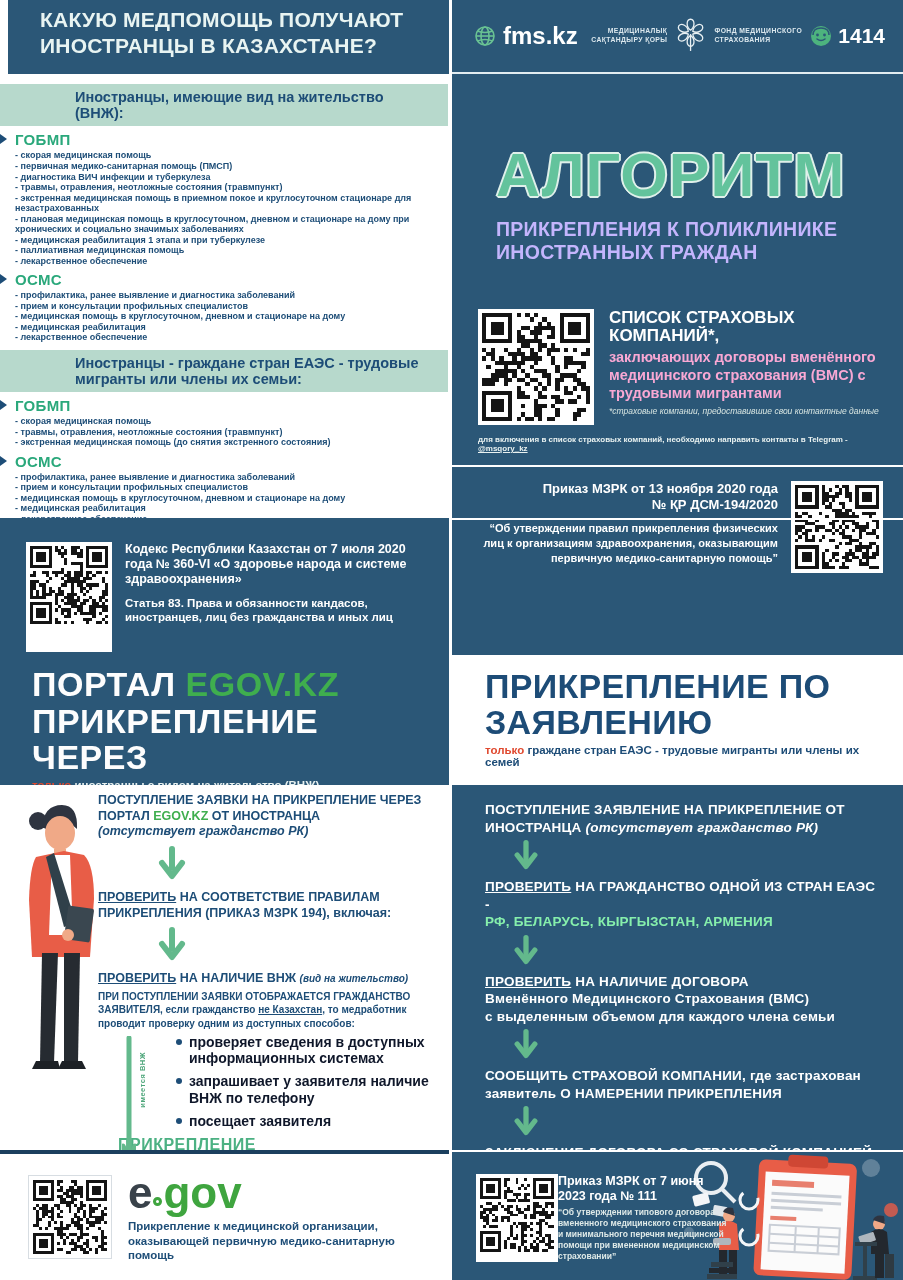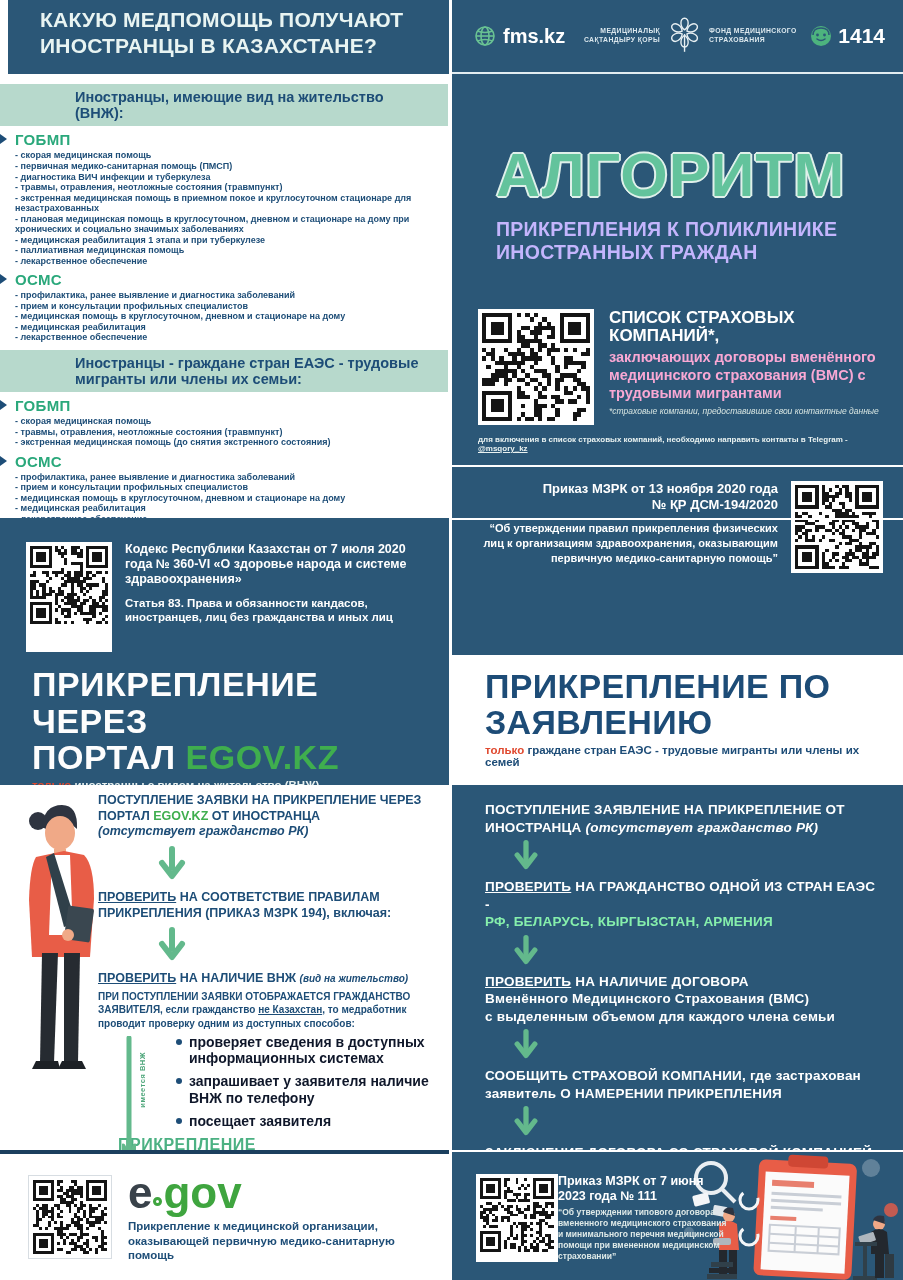--- a/index.html
+++ b/index.html
@@ -53,7 +53,7 @@
   
   #rtop{left:452px;top:0;width:451px;height:655px;background:#2b5777;}
   .rheader{height:74px;border-bottom:2px solid #e3edf1;display:flex;align-items:center;padding:0 18px 0 22px;}
-  .fms{display:flex;align-items:center;gap:7px;color:#fff;font-size:20px;font-weight:bold;}
+  .fms{display:flex;align-items:center;gap:7px;color:#fff;font-size:24px;font-weight:bold;}
   .logo-grp{display:flex;align-items:center;gap:6px;margin-left:auto;margin-right:auto;}
   .logo-kz{color:#dce8ee;font-size:6.8px;font-weight:bold;text-align:right;line-height:1.3;letter-spacing:.4px;}
   .logo-ru{color:#dce8ee;font-size:6.8px;font-weight:bold;text-align:left;line-height:1.3;letter-spacing:.4px;}

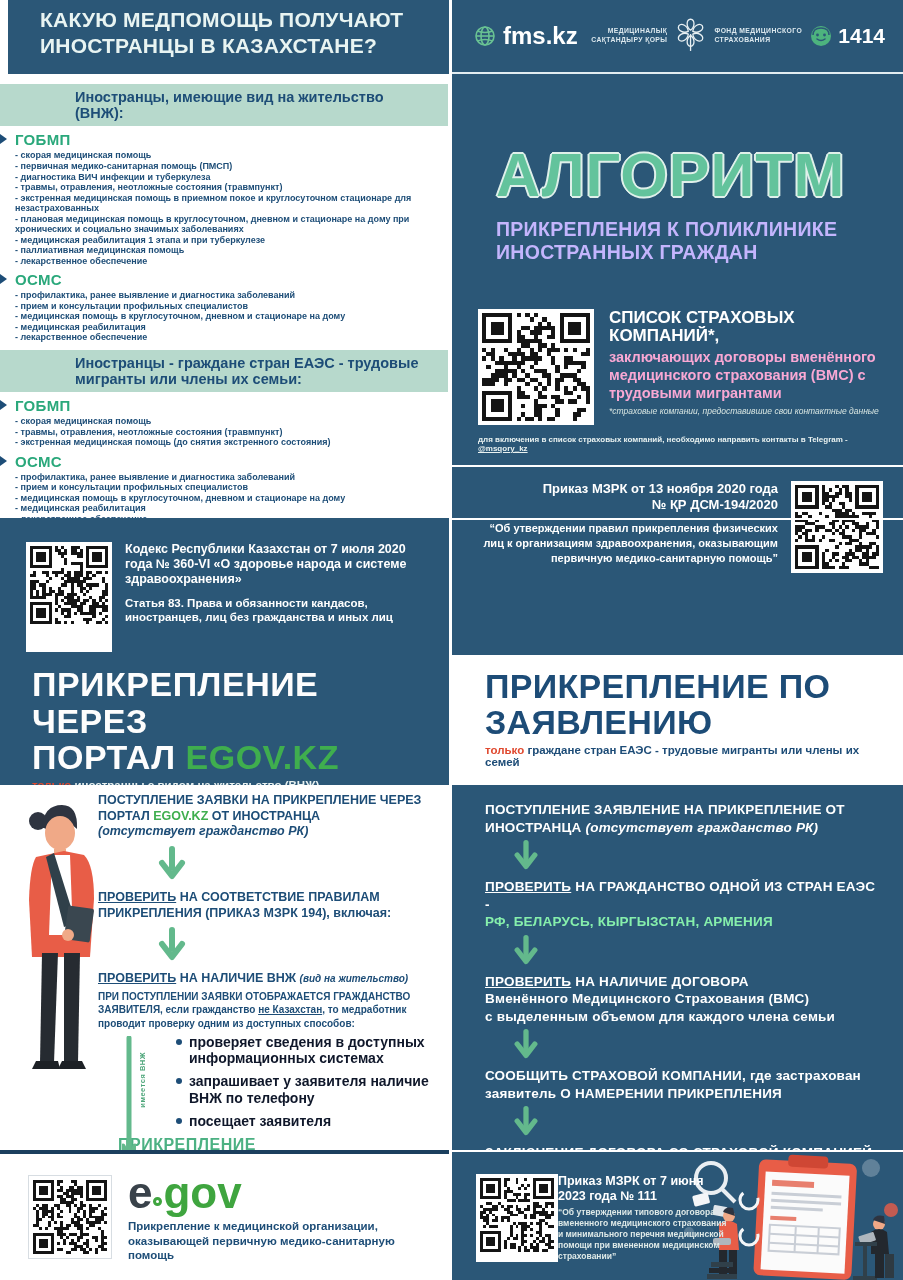--- a/index.html
+++ b/index.html
@@ -384,8 +384,8 @@
   </div>
 
   <div id="legov" class="sec">
+    <div class="legov-t"><span>ПОРТАЛ </span><span class="egov-accent">EGOV.KZ</span></div>
     <div class="legov-t">ПРИКРЕПЛЕНИЕ ЧЕРЕЗ</div>
-    <div class="legov-t"><span>ПОРТАЛ </span><span class="egov-accent">EGOV.KZ</span></div>
     <div class="legov-sub"><span class="red-accent">только</span><span> иностранцы с видом на жительство (ВНЖ)</span></div>
   </div>
 

